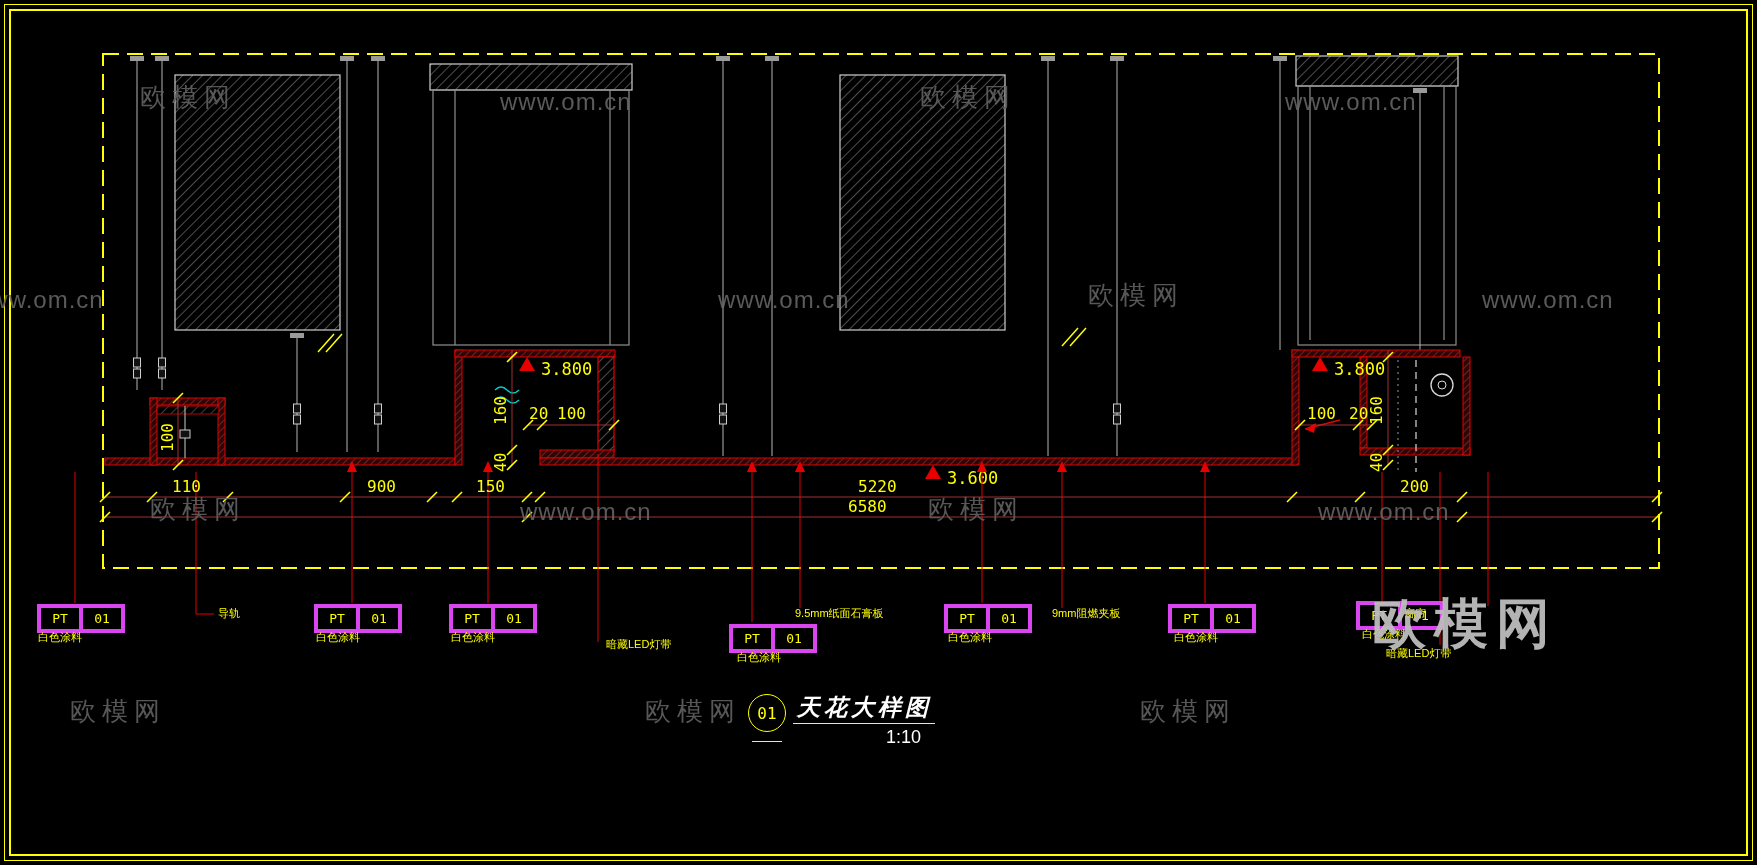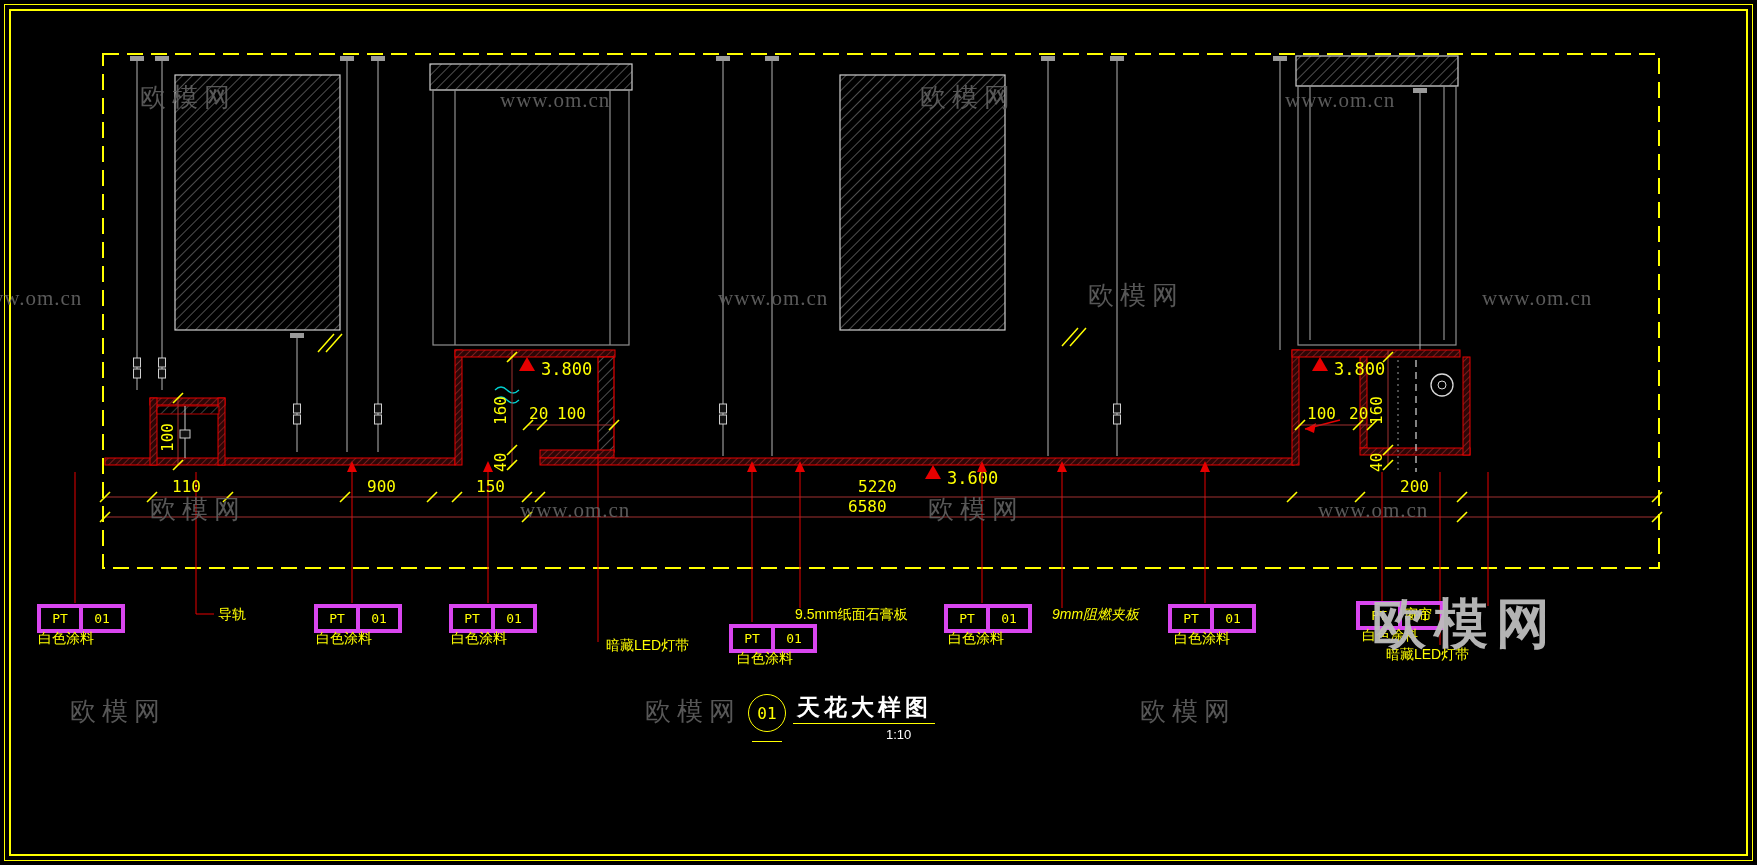--- a/index.html
+++ b/index.html
@@ -9,7 +9,7 @@
   .frame-inner{position:absolute;inset:9px;border:2px solid #ffff00;pointer-events:none;}
   svg text.dim{fill:#ffff00;font:16px "DejaVu Sans Mono",monospace;}
   svg text.elev{fill:#ffff00;font:17px "DejaVu Sans Mono",monospace;}
-  .wm-site{position:absolute;color:#6a6a6a;font-size:21px;letter-spacing:1px;opacity:.85;white-space:nowrap;font-family:Liberation Serif, serif;}
+  .wm-site{position:absolute;color:#6a6a6a;font-size:24px;letter-spacing:1px;opacity:.85;white-space:nowrap;}
   .wm-brand{position:absolute;color:#616161;font-size:26px;letter-spacing:6px;opacity:.9;white-space:nowrap;}
   .wm-big{position:absolute;color:#bdbdbd;font-size:54px;font-weight:bold;letter-spacing:8px;opacity:.95;white-space:nowrap;}
   .lbl{position:absolute;color:#ffff00;font-size:14px;white-space:nowrap;}

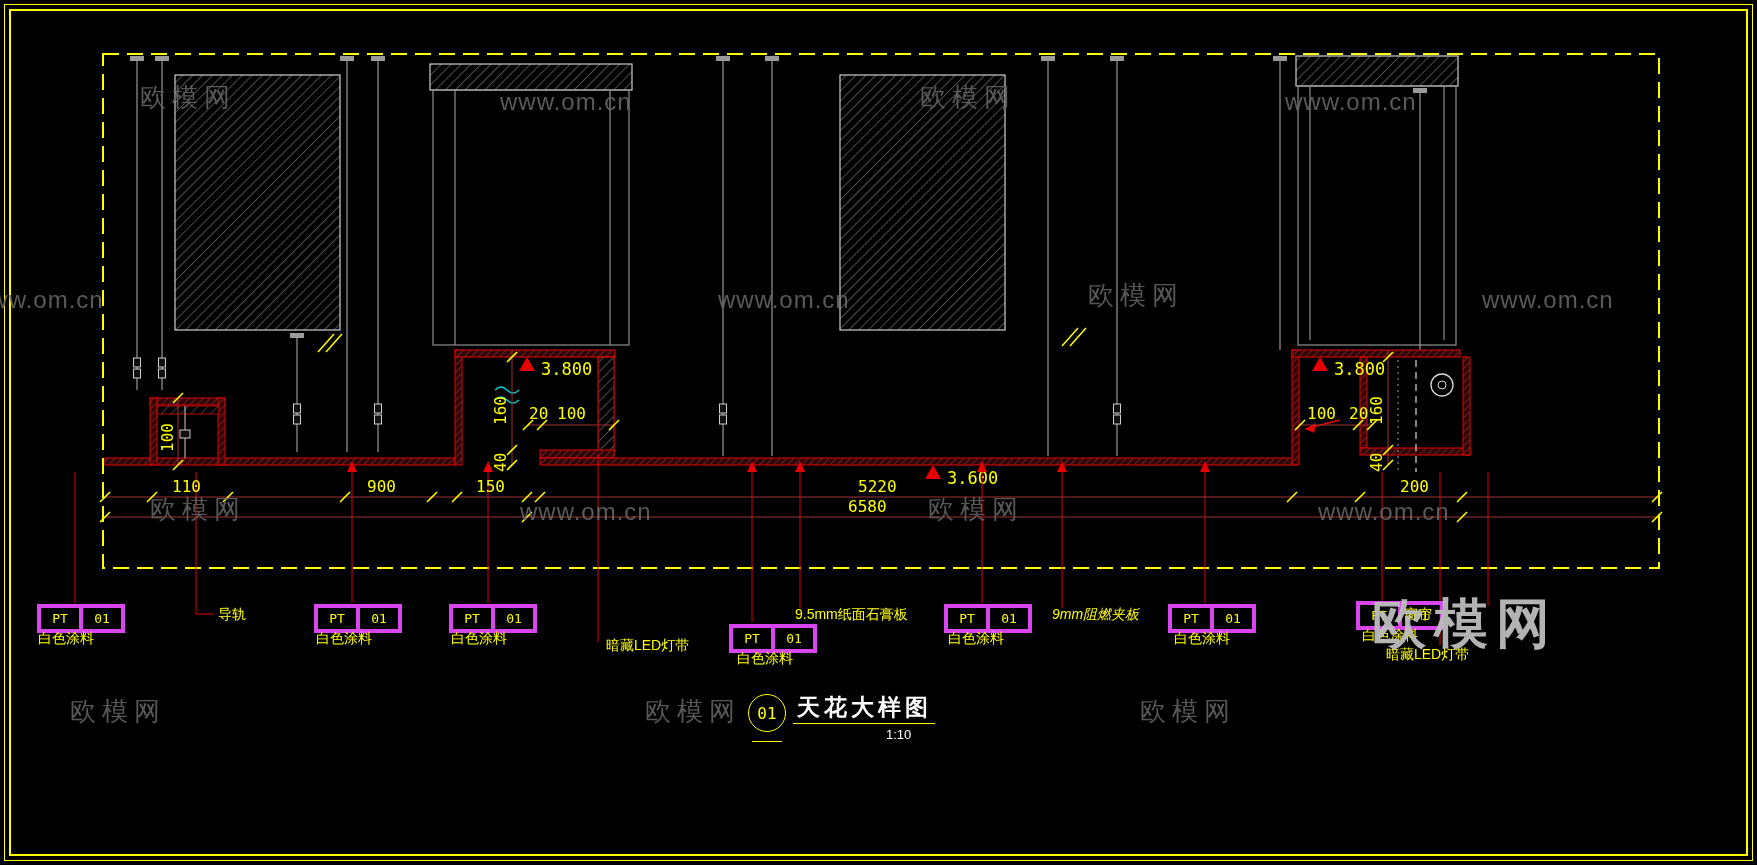--- a/index.html
+++ b/index.html
@@ -12,7 +12,7 @@
   .wm-site{position:absolute;color:#6a6a6a;font-size:24px;letter-spacing:1px;opacity:.85;white-space:nowrap;}
   .wm-brand{position:absolute;color:#616161;font-size:26px;letter-spacing:6px;opacity:.9;white-space:nowrap;}
   .wm-big{position:absolute;color:#bdbdbd;font-size:54px;font-weight:bold;letter-spacing:8px;opacity:.95;white-space:nowrap;}
-  .lbl{position:absolute;color:#ffff00;font-size:14px;white-space:nowrap;}
+  .lbl{position:absolute;color:#ffff00;font-size:11px;white-space:nowrap;}
   .ptbox{position:absolute;display:flex;}
   .ptcell{width:38px;height:21px;border:4px solid #d946ef;display:flex;align-items:center;justify-content:center;
           color:#ffff00;font:13px "DejaVu Sans Mono",monospace;}

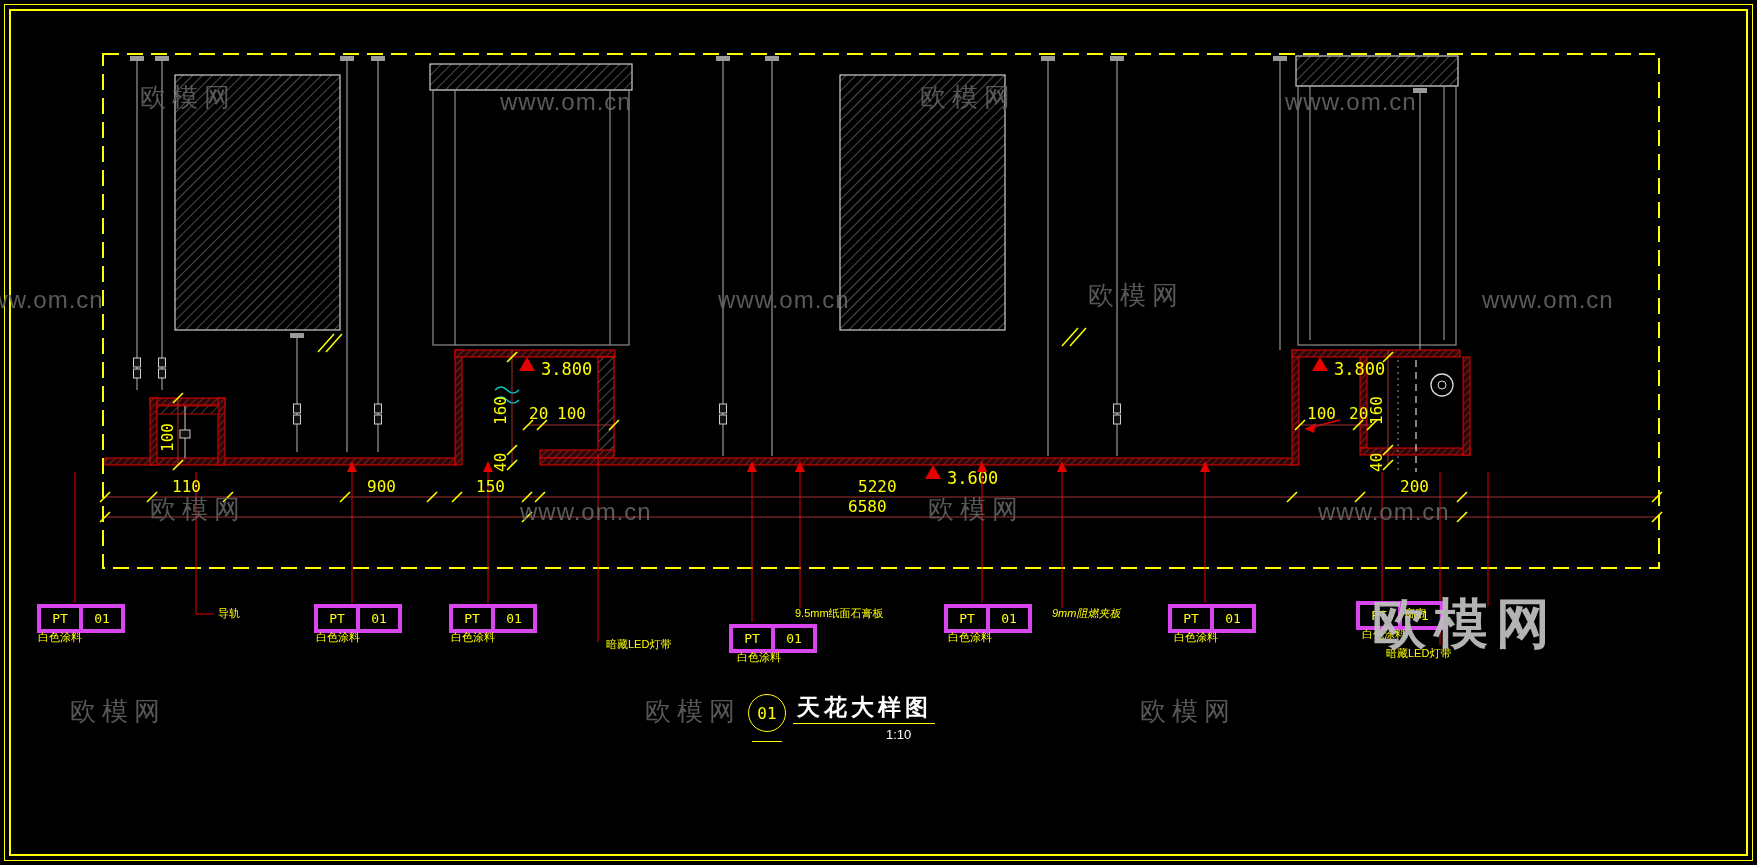--- a/index.html
+++ b/index.html
@@ -318,7 +318,7 @@
   <div class="lbl" style="left:218px;top:606px;">导轨</div>
   <div class="lbl" style="left:606px;top:637px;">暗藏LED灯带</div>
   <div class="lbl" style="left:795px;top:606px;">9.5mm纸面石膏板</div>
-  <div class="lbl" style="left:1052px;top:606px;font-style:italic;">9mm阻燃夹板</div>
+  <div class="lbl" style="left:1052px;top:606px;">9mm阻燃夹板</div>
   <div class="lbl" style="left:1404px;top:606px;">窗帘</div>
   <div class="lbl" style="left:1386px;top:646px;">暗藏LED灯带</div>
 

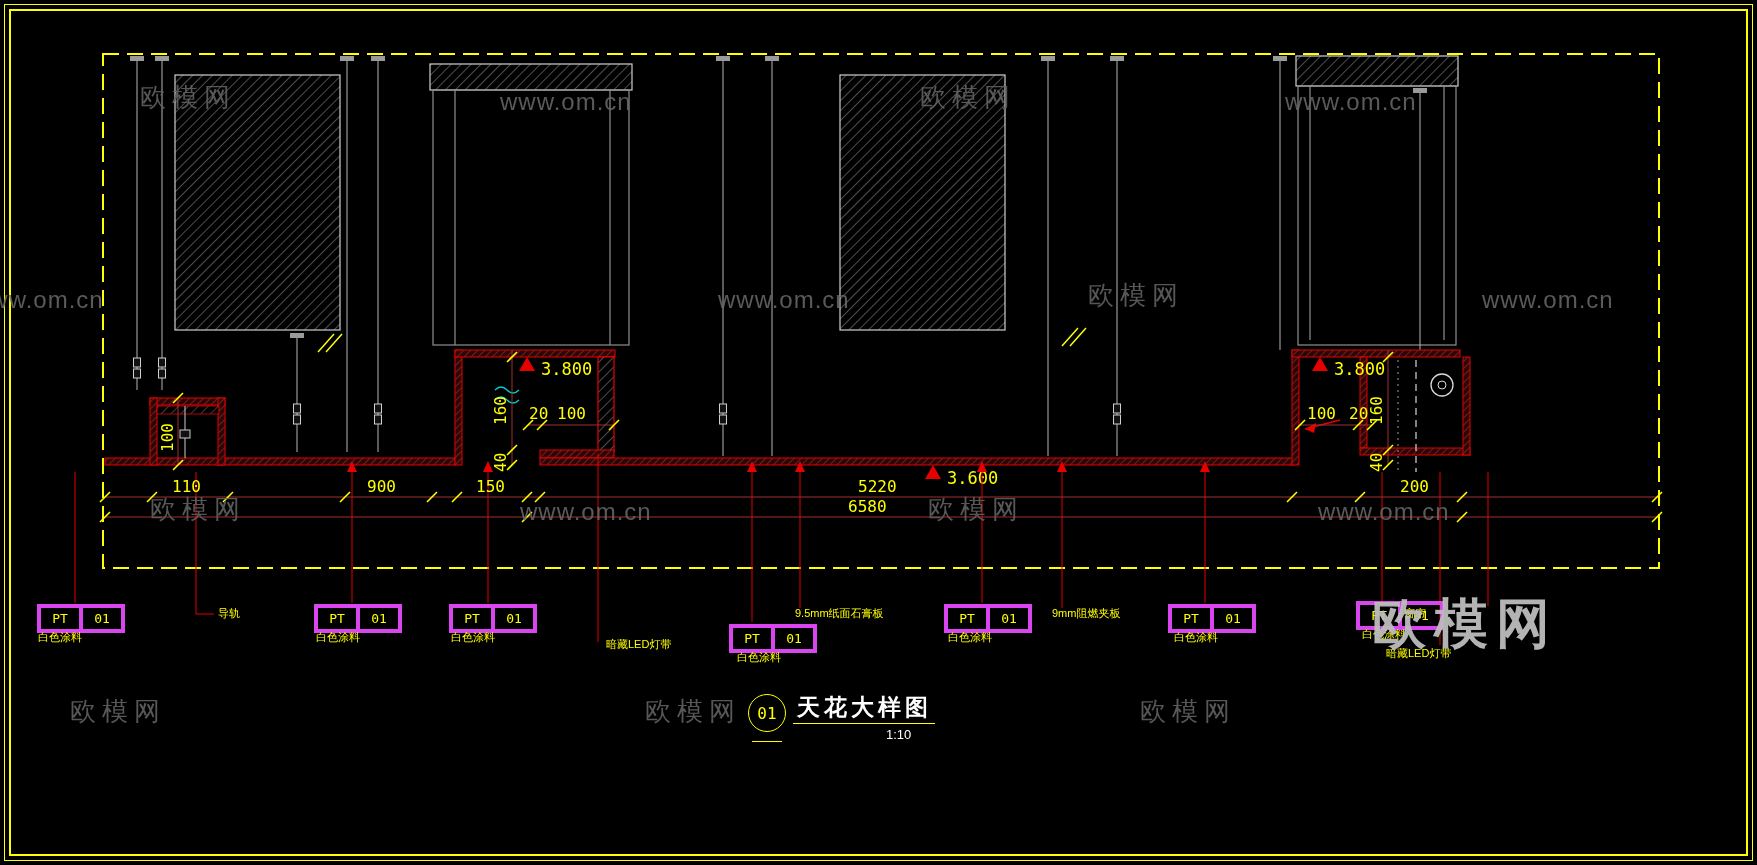--- a/index.html
+++ b/index.html
@@ -21,7 +21,7 @@
           border-radius:50%;display:flex;align-items:center;justify-content:center;
           color:#ffff00;font:16px "DejaVu Sans Mono",monospace;}
   .titleblock .circle-dash{position:absolute;left:752px;top:741px;width:30px;border-top:1.5px solid #ffff00;}
-  .titleblock .ttl{position:absolute;left:797px;top:692px;color:#ffffff;font-size:23px;font-weight:bold;letter-spacing:4px;white-space:nowrap;}
+  .titleblock .ttl{position:absolute;left:797px;top:692px;color:#ffffff;font-size:23px;font-weight:bold;letter-spacing:4px;white-space:nowrap;font-style:italic;}
   .titleblock .underline{position:absolute;left:793px;top:723px;width:142px;border-top:1.5px solid #ffff00;}
   .titleblock .scale{position:absolute;left:886px;top:727px;color:#ffffff;font-size:13px;}
 </style>

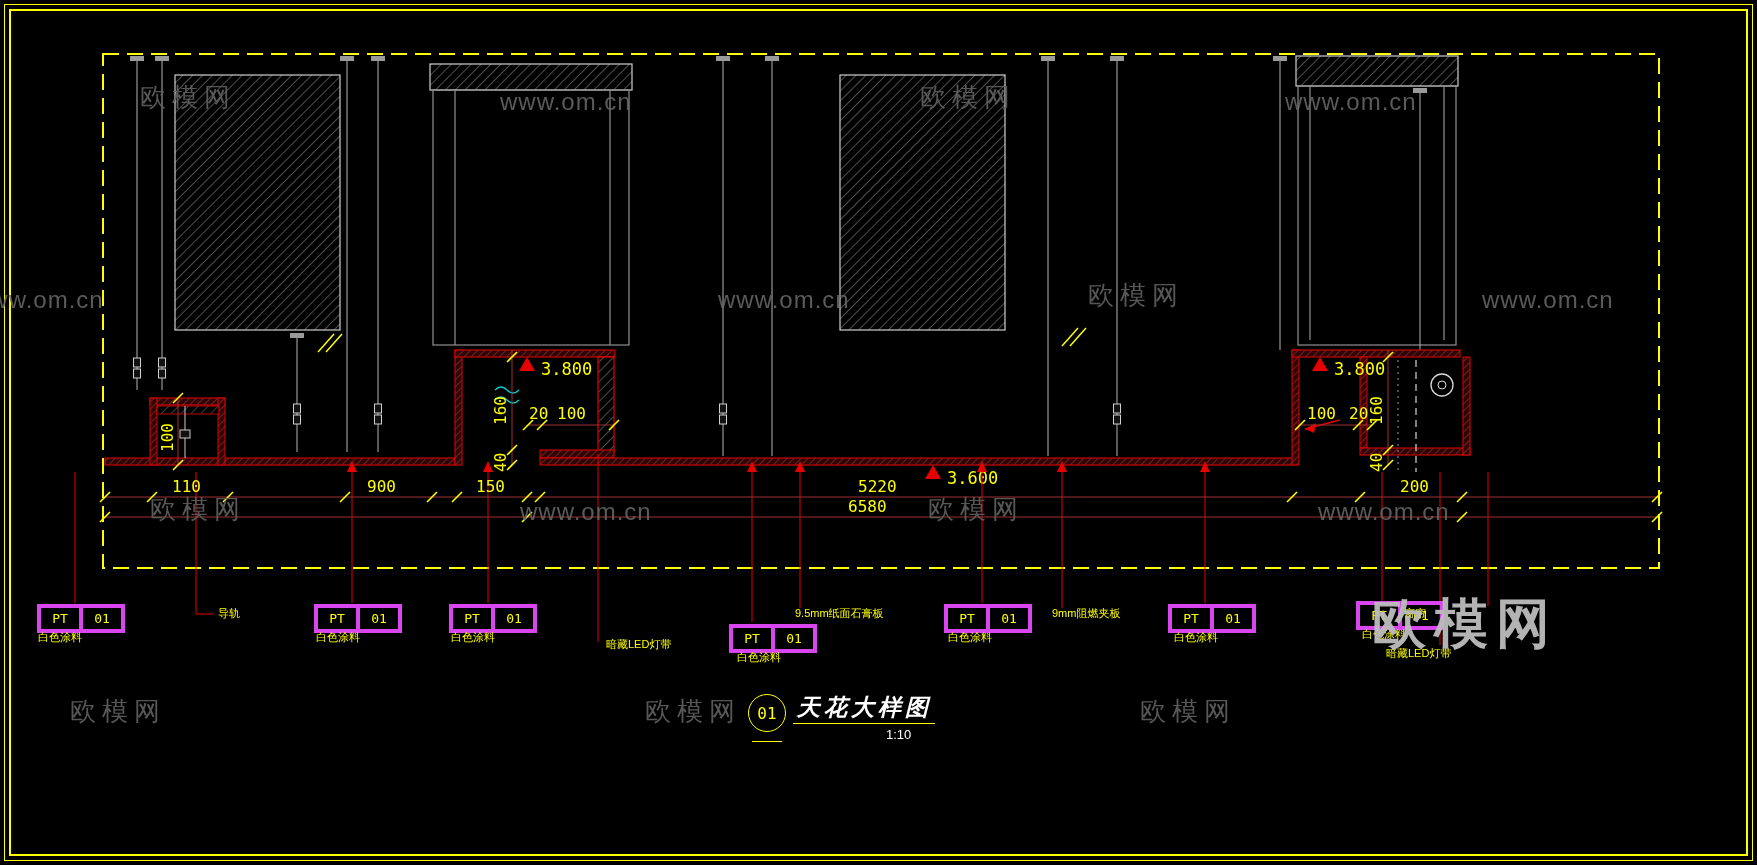--- a/index.html
+++ b/index.html
@@ -23,7 +23,7 @@
   .titleblock .circle-dash{position:absolute;left:752px;top:741px;width:30px;border-top:1.5px solid #ffff00;}
   .titleblock .ttl{position:absolute;left:797px;top:692px;color:#ffffff;font-size:23px;font-weight:bold;letter-spacing:4px;white-space:nowrap;font-style:italic;}
   .titleblock .underline{position:absolute;left:793px;top:723px;width:142px;border-top:1.5px solid #ffff00;}
-  .titleblock .scale{position:absolute;left:886px;top:727px;color:#ffffff;font-size:13px;}
+  .titleblock .scale{position:absolute;left:886px;top:727px;color:#ffffff;font-size:18px;}
 </style>
 </head>
 <body>

